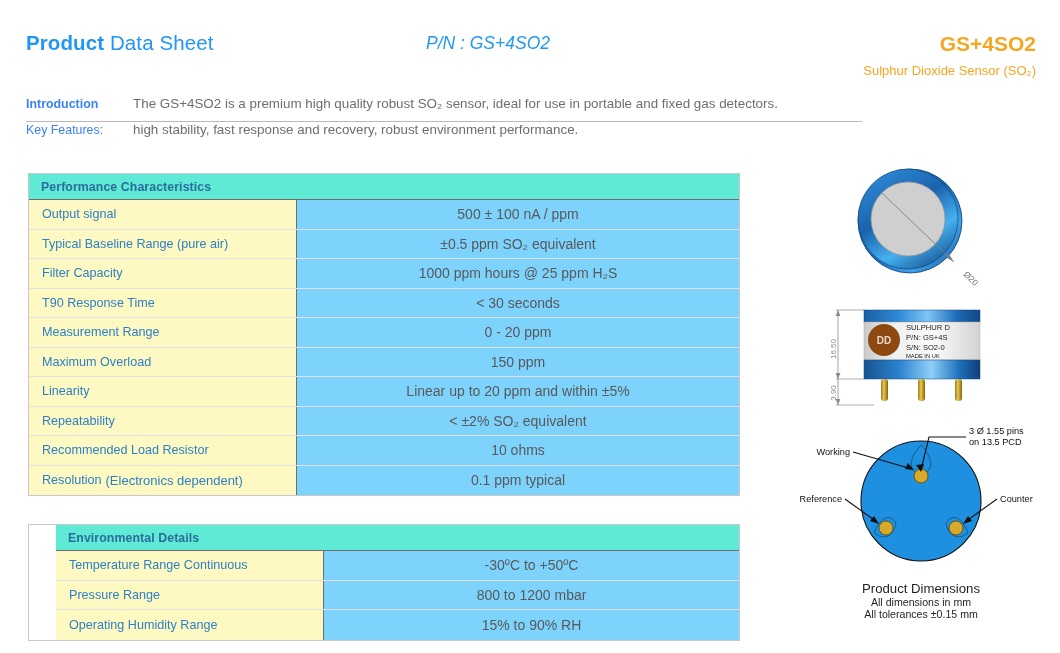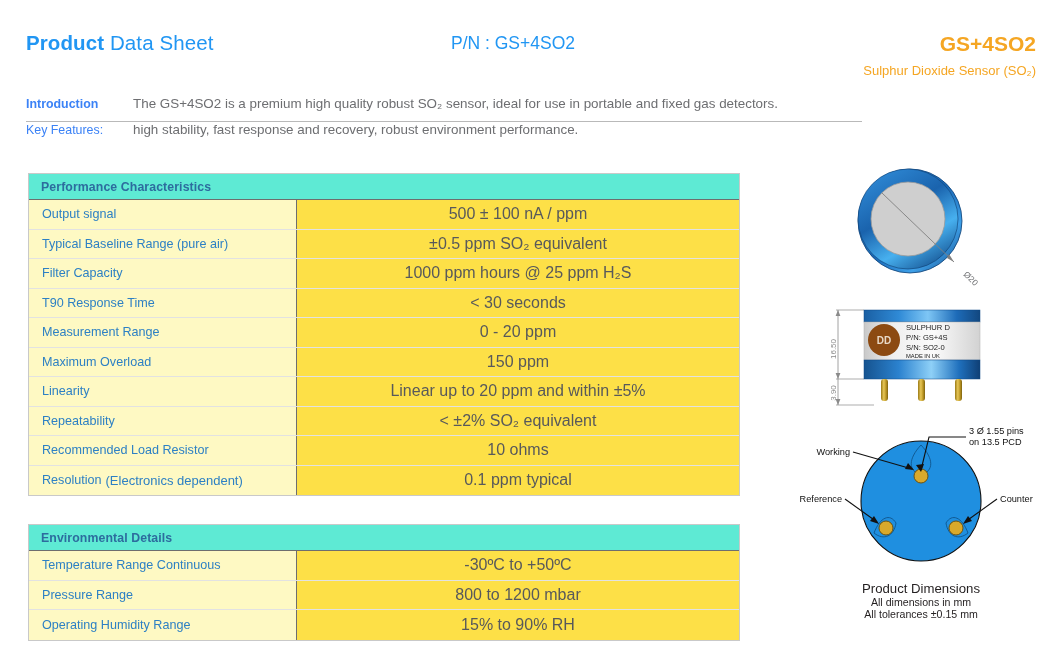--- a/index.html
+++ b/index.html
@@ -35,11 +35,12 @@
   .doc-title .b { font-weight: bold; }
   .pn-title {
     position: absolute;
-    left: 451px;
+    left: 426px;
     top: 33px;
     font-size: 17.5px;
     color: #2196f3;
     white-space: nowrap;
+    font-style: italic;
   }
   .prod-code {
     position: absolute;

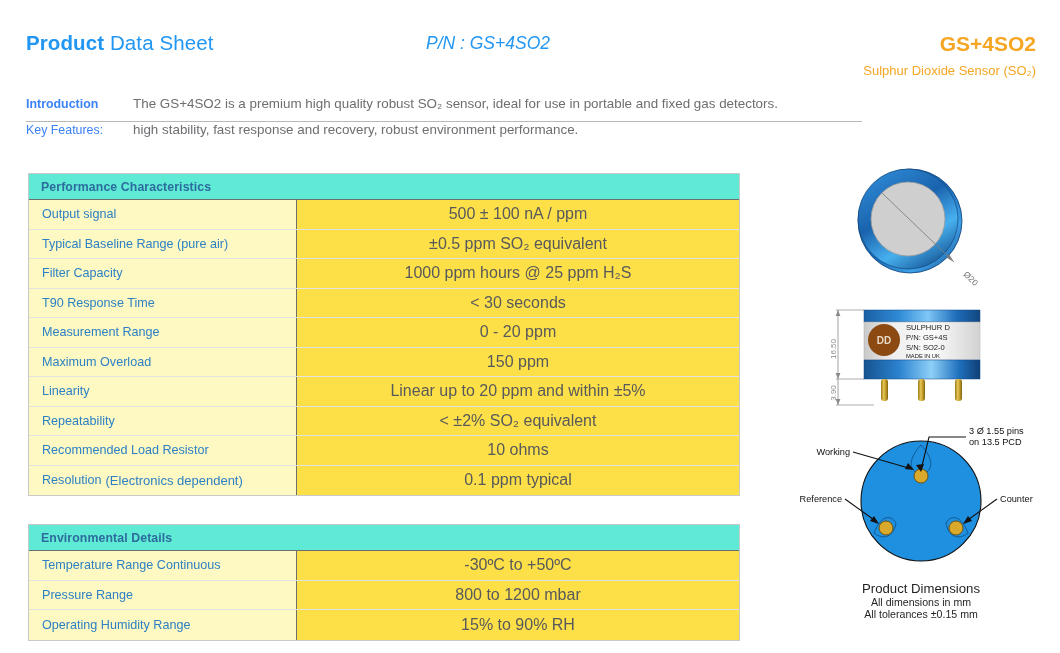--- a/index.html
+++ b/index.html
@@ -143,11 +143,11 @@
   }
   .cell-value {
     flex: 1;
-    background: #fde047;
+    background: #7dd3fc;
     display: flex;
     align-items: center;
     justify-content: center;
-    font-size: 16px;
+    font-size: 14px;
     color: #58595b;
     white-space: nowrap;
   }

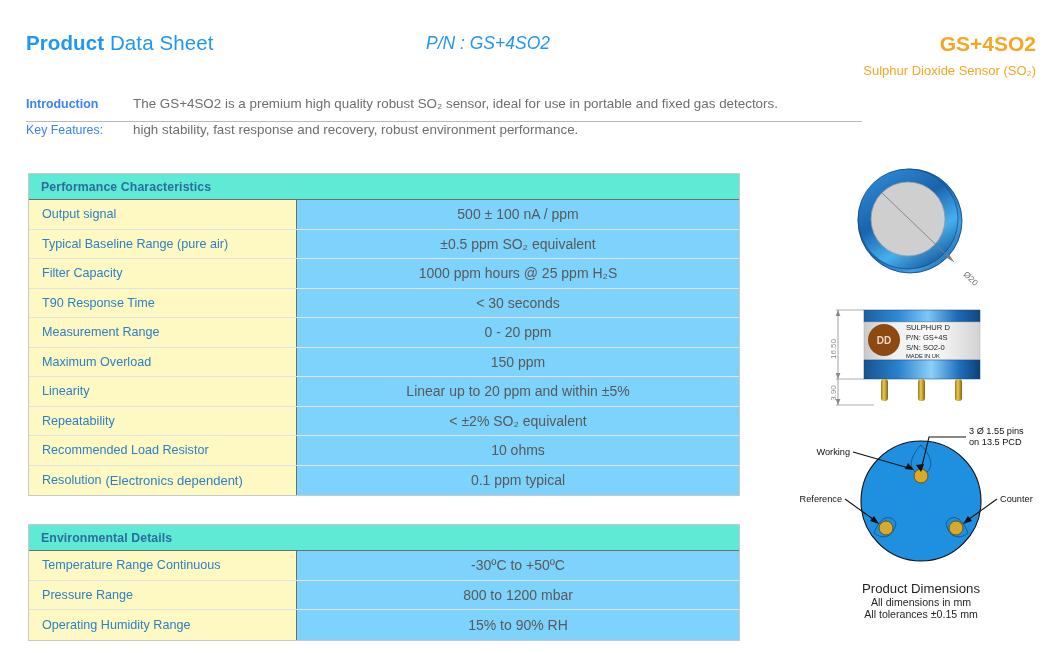--- a/index.html
+++ b/index.html
@@ -99,7 +99,7 @@
     box-sizing: border-box;
   }
   #perf-table { top: 173px; }
-  #env-table  { top: 524px; }
+  #env-table  { top: 524px; padding-left: 27px; }
 
   .tbl-head {
     height: 26px;

